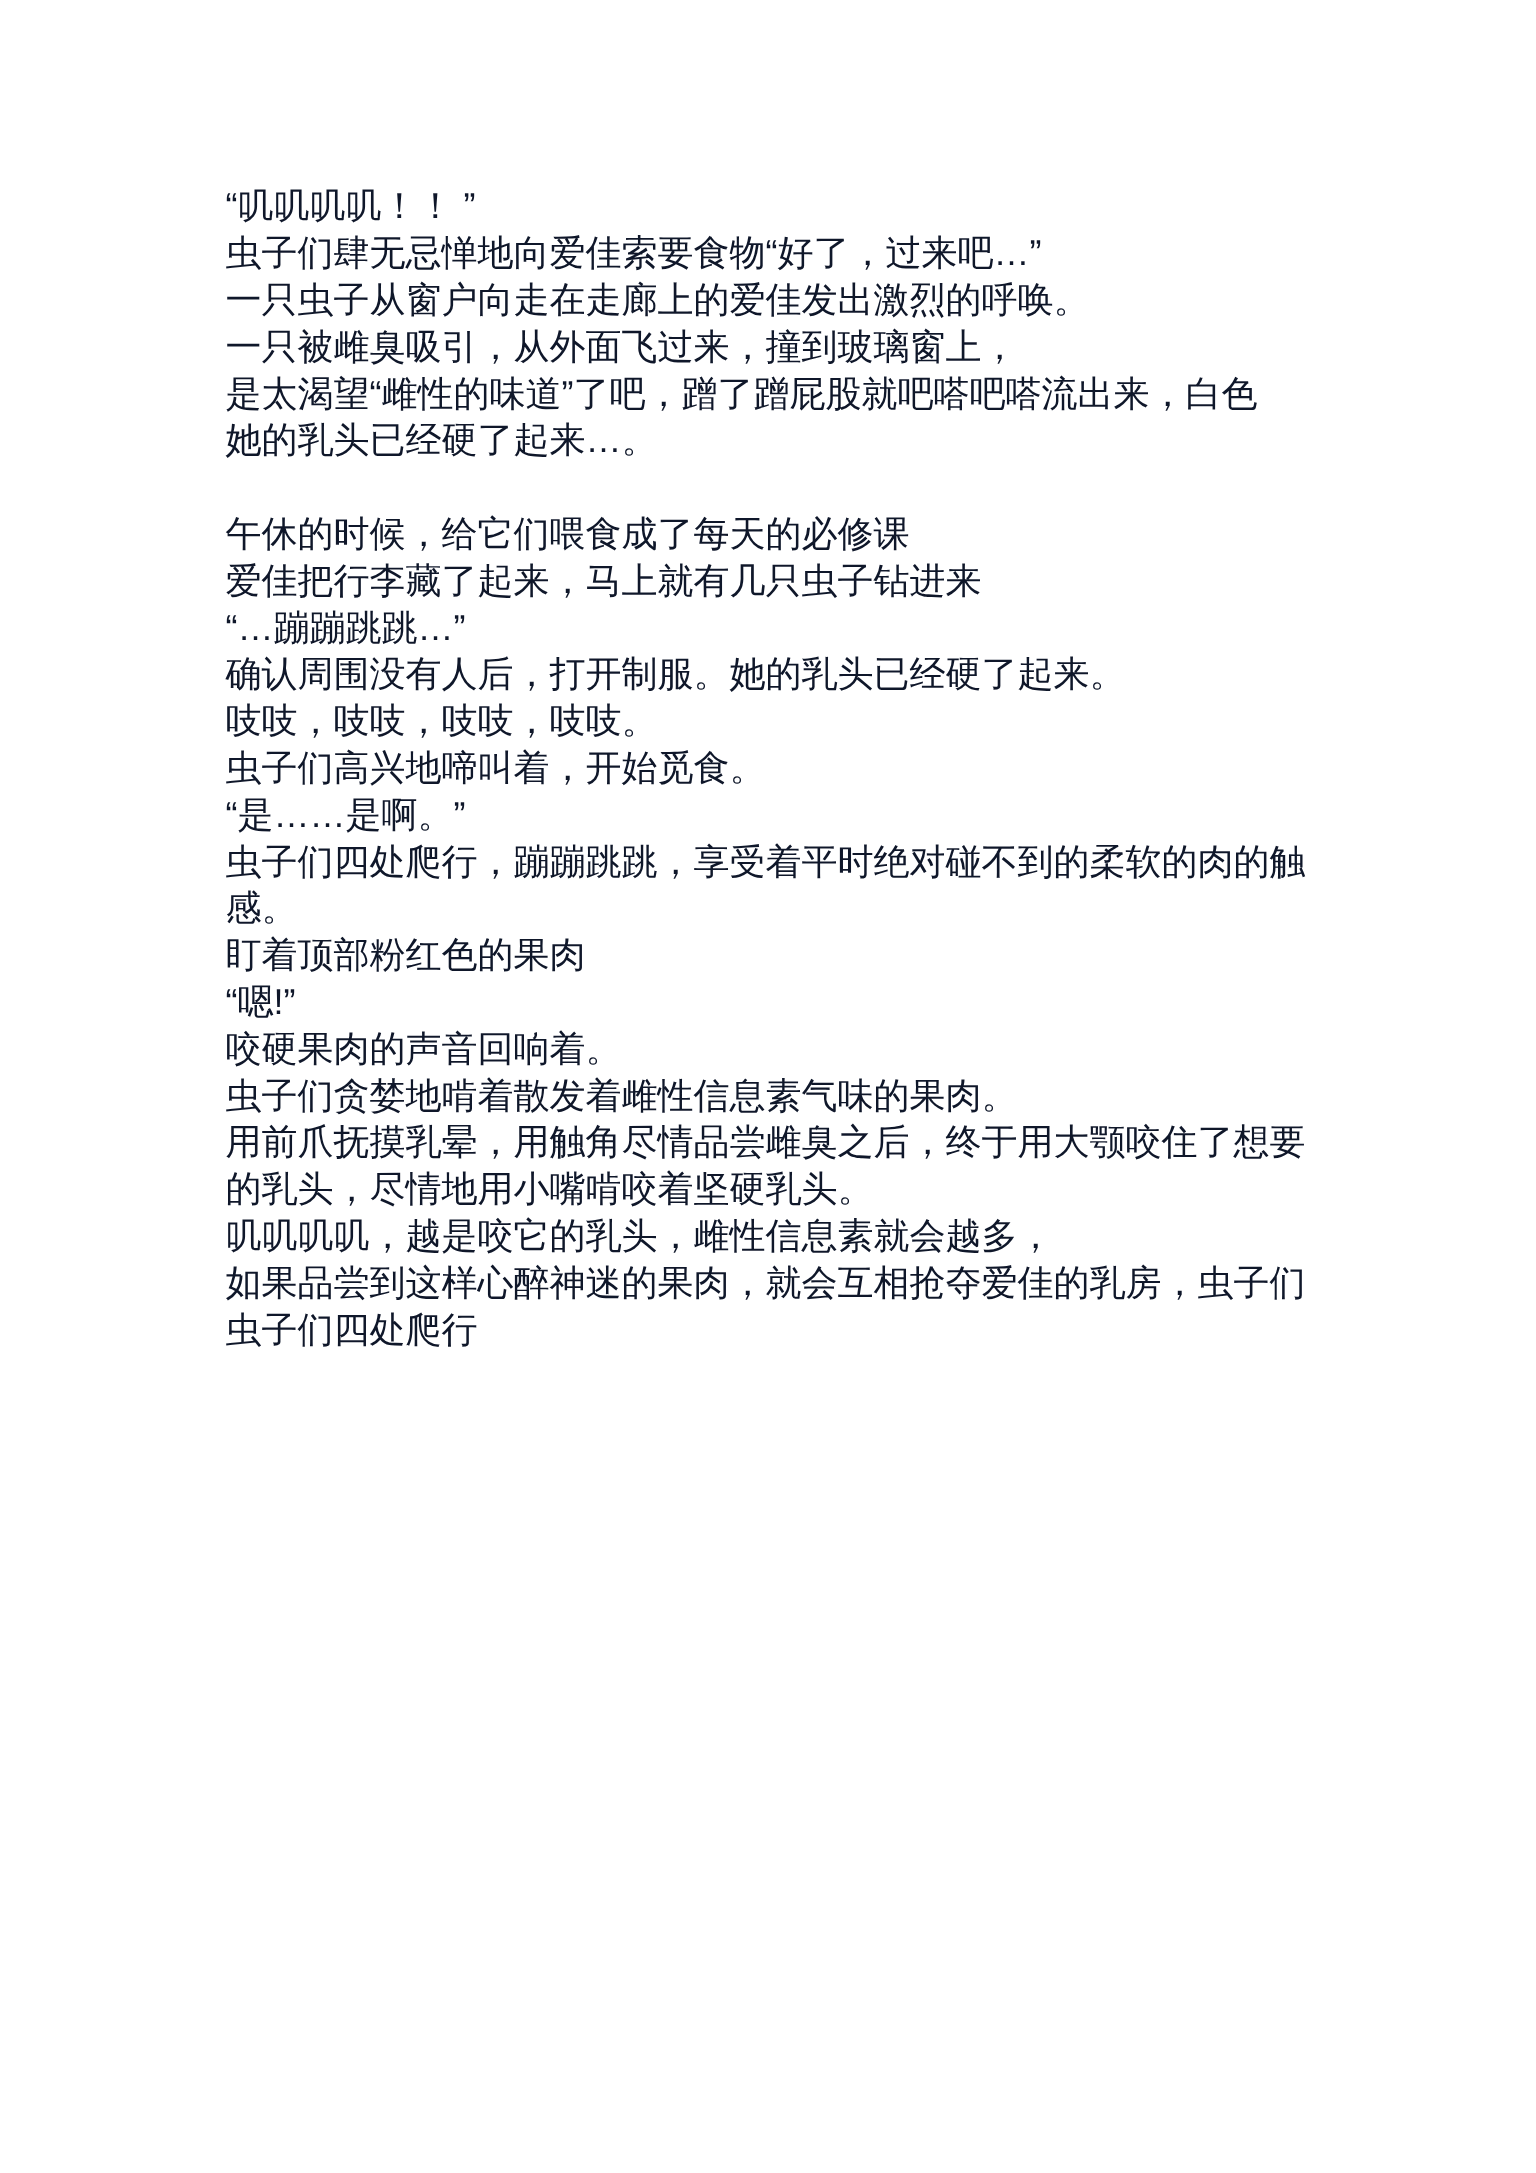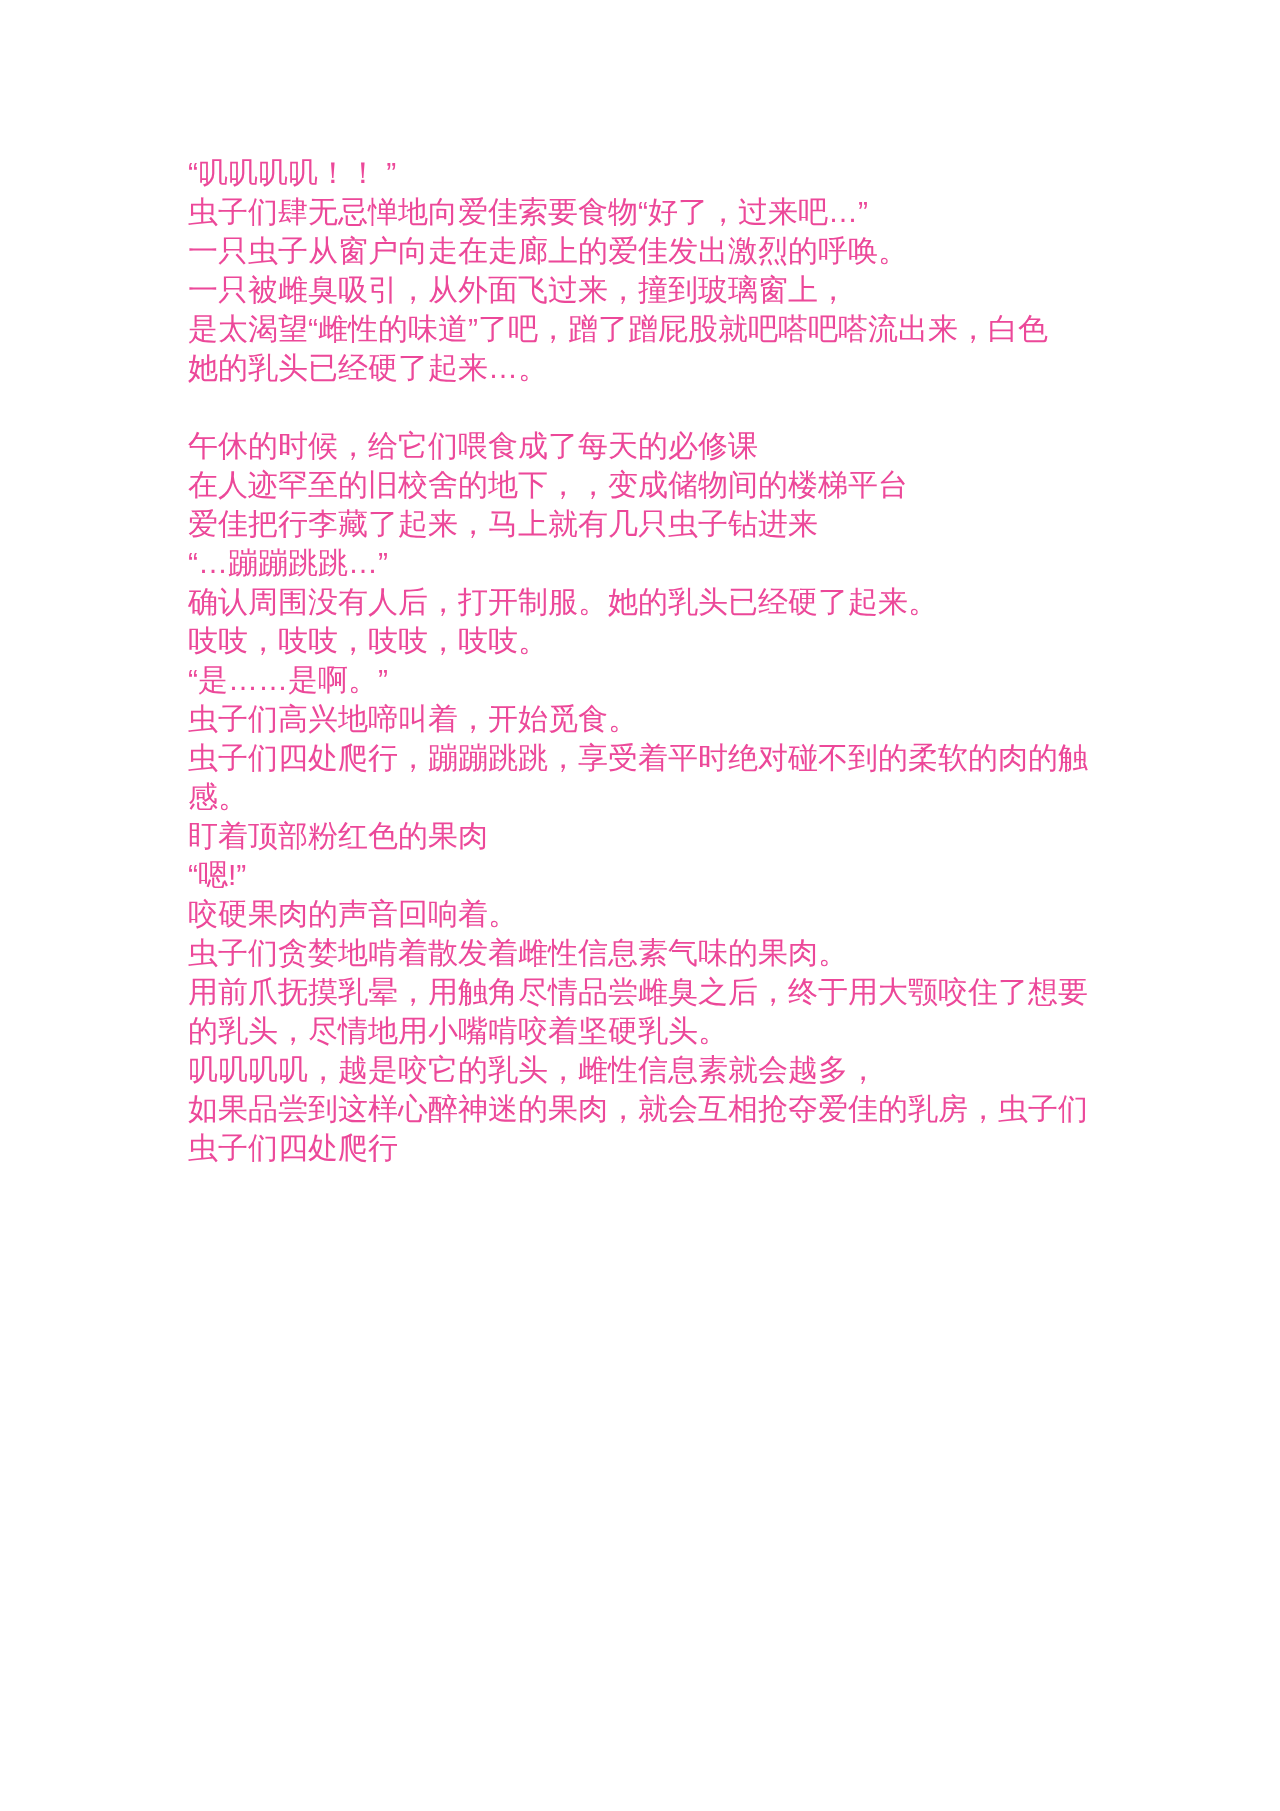--- a/index.html
+++ b/index.html
@@ -27,7 +27,7 @@
     left: 188px;
     top: 153px;
     width: 950px;
-    color: #ec4899;
+    color: #0f172a;
     font-size: 30px;
     line-height: 39px;
     font-weight: 500;

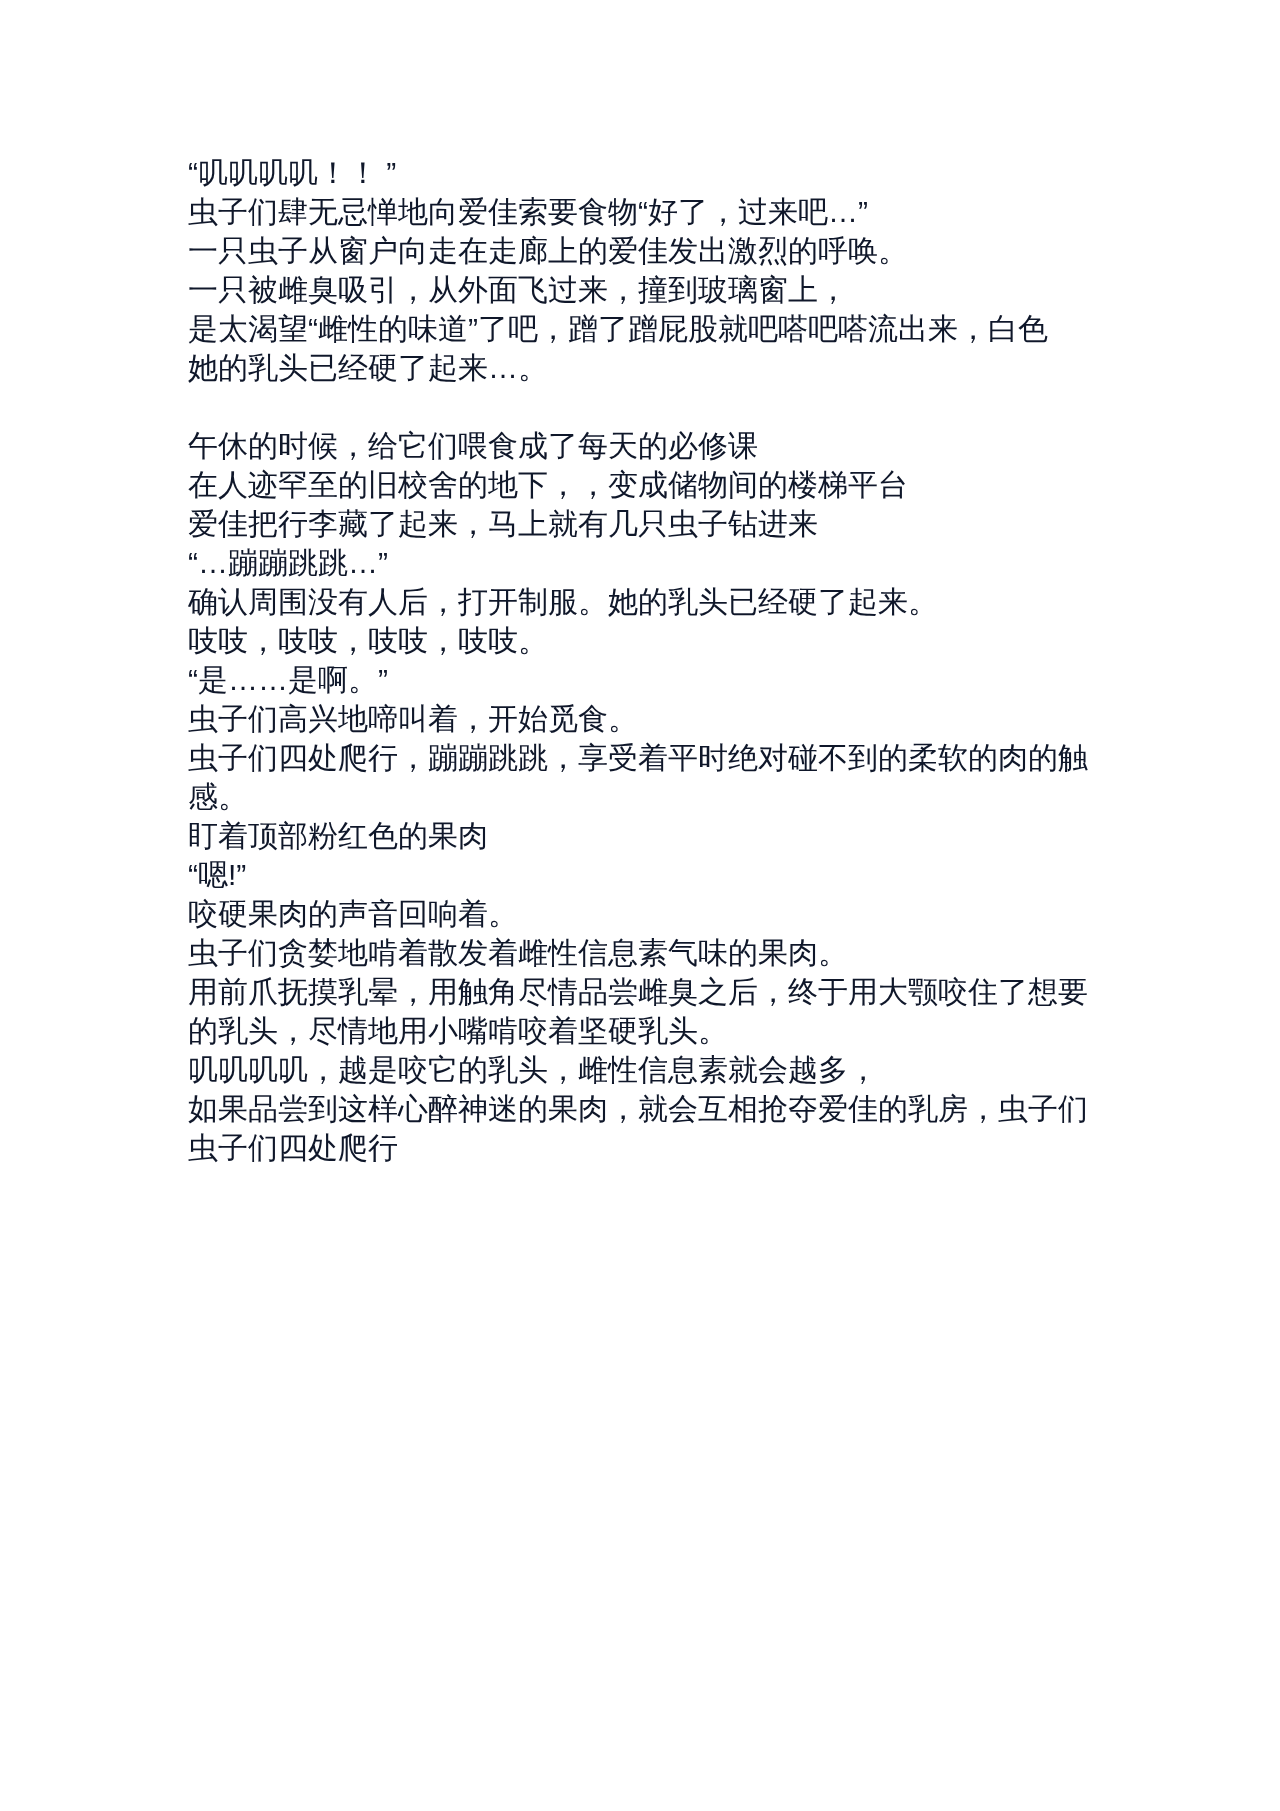--- a/index.html
+++ b/index.html
@@ -59,7 +59,6 @@
     <div class="para-gap"></div>
 
     <p class="line">午休的时候，给它们喂食成了每天的必修课</p>
-    <p class="line">在人迹罕至的旧校舍的地下，，变成储物间的楼梯平台</p>
     <p class="line">爱佳把行李藏了起来，马上就有几只虫子钻进来</p>
     <p class="line">“…蹦蹦跳跳…”</p>
     <p class="line">确认周围没有人后，打开制服。她的乳头已经硬了起来。</p>

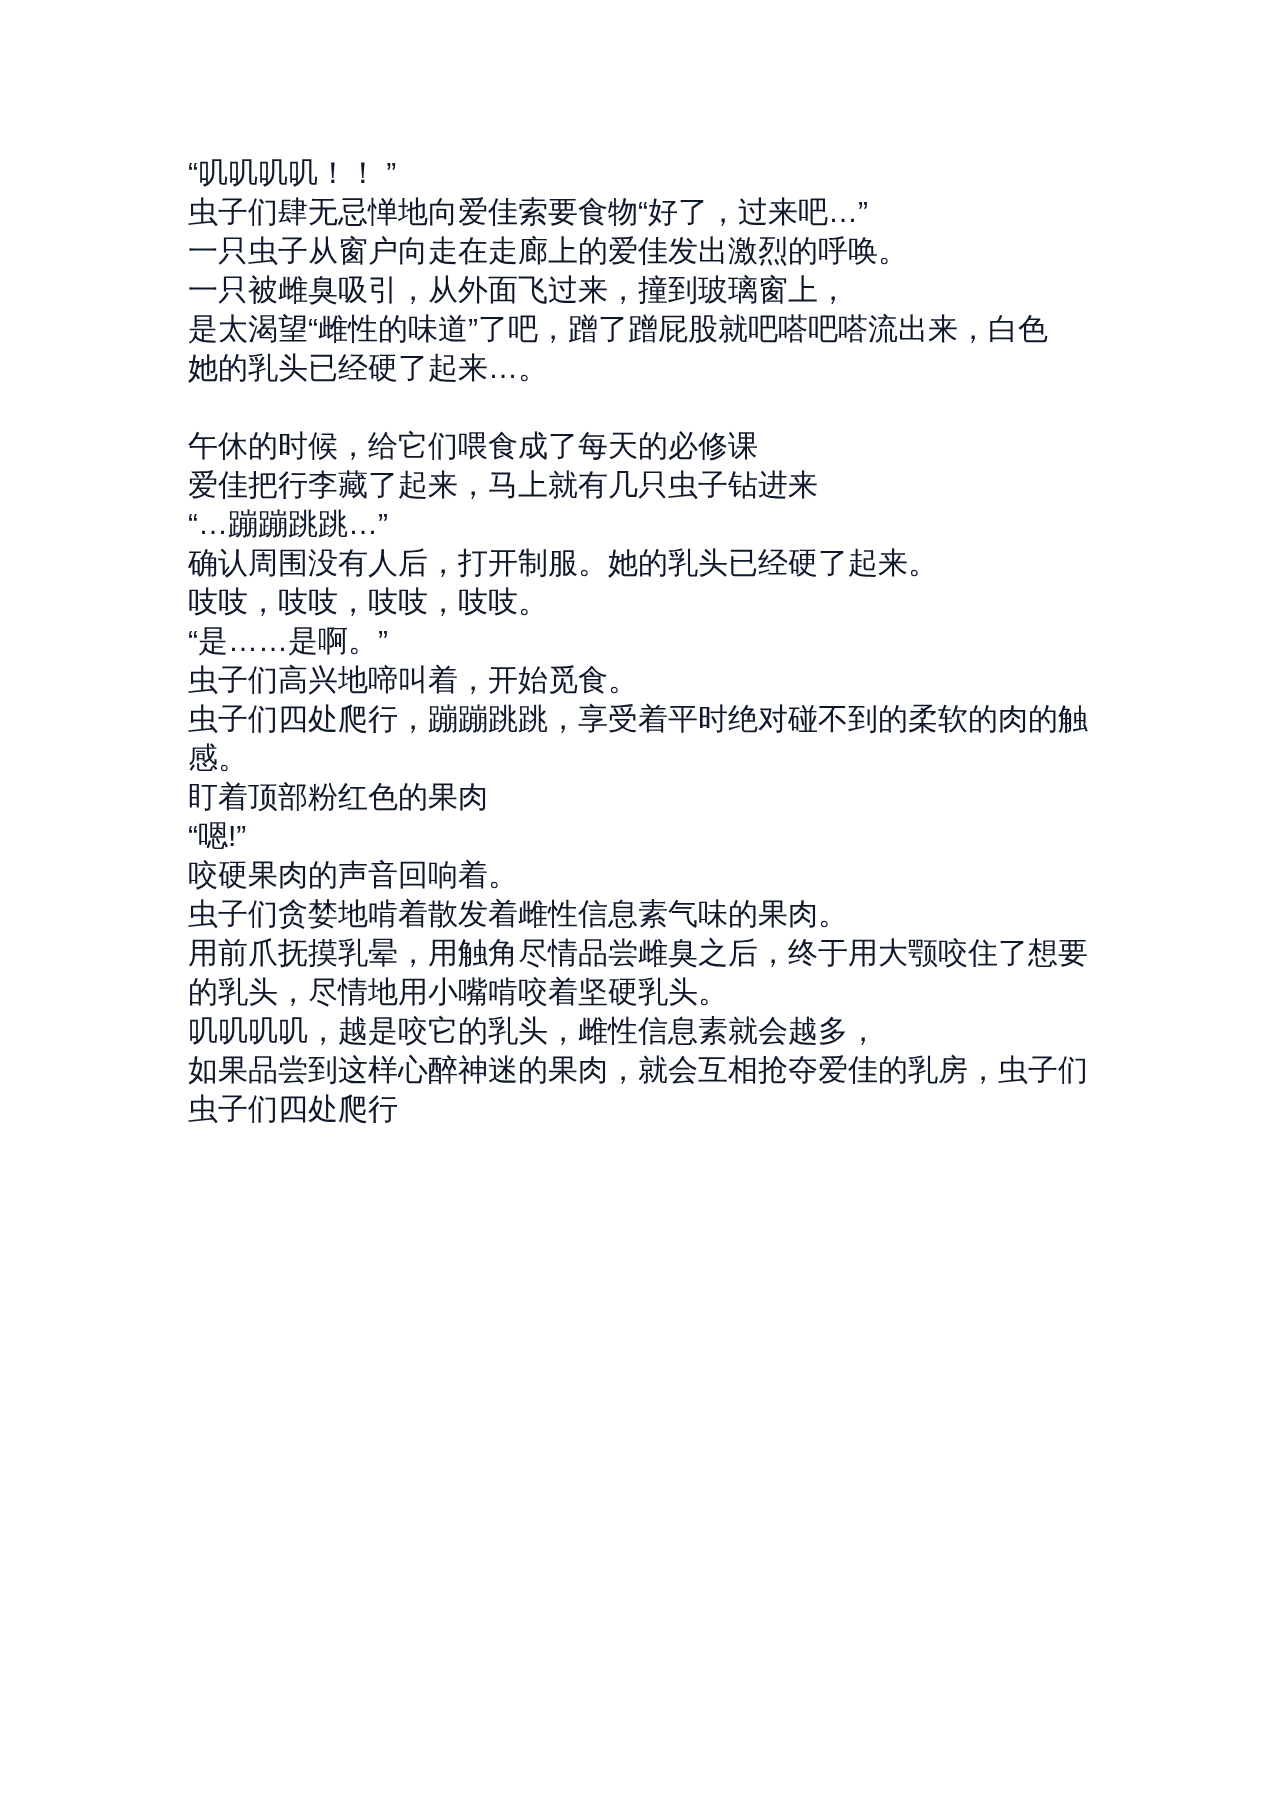--- a/index.html
+++ b/index.html
@@ -63,8 +63,8 @@
     <p class="line">“…蹦蹦跳跳…”</p>
     <p class="line">确认周围没有人后，打开制服。她的乳头已经硬了起来。</p>
     <p class="line">吱吱，吱吱，吱吱，吱吱。</p>
+    <p class="line">虫子们高兴地啼叫着，开始觅食。</p>
     <p class="line">“是……是啊。”</p>
-    <p class="line">虫子们高兴地啼叫着，开始觅食。</p>
     <p class="line">虫子们四处爬行，蹦蹦跳跳，享受着平时绝对碰不到的柔软的肉的触</p>
     <p class="line">感。</p>
     <p class="line">盯着顶部粉红色的果肉</p>

